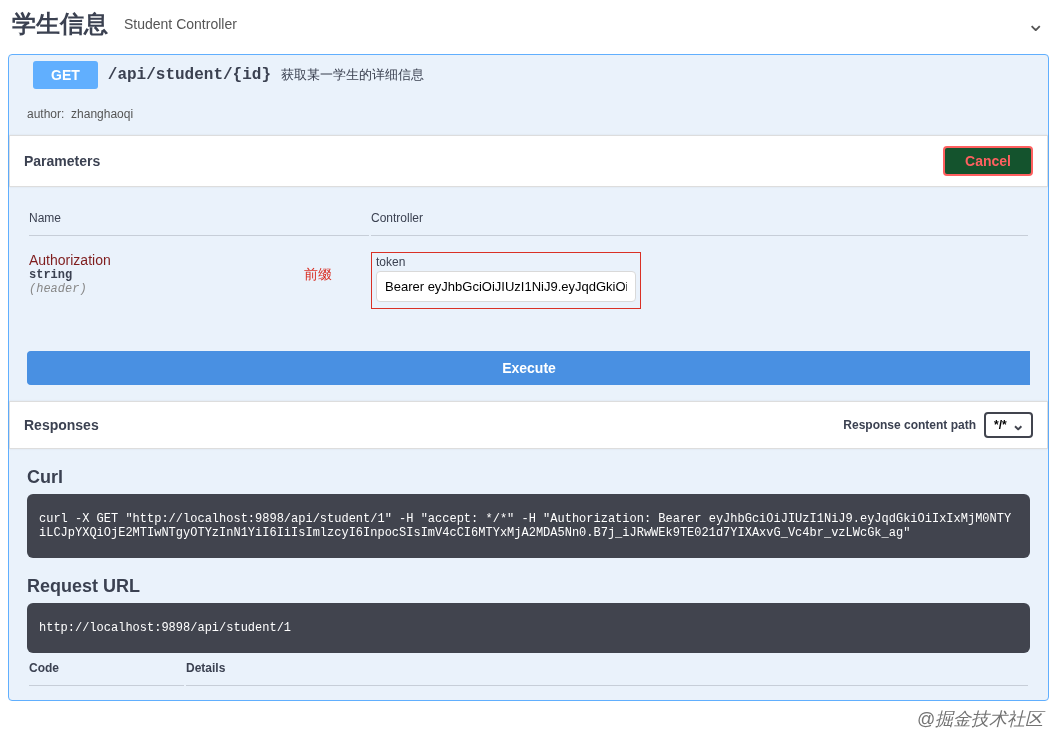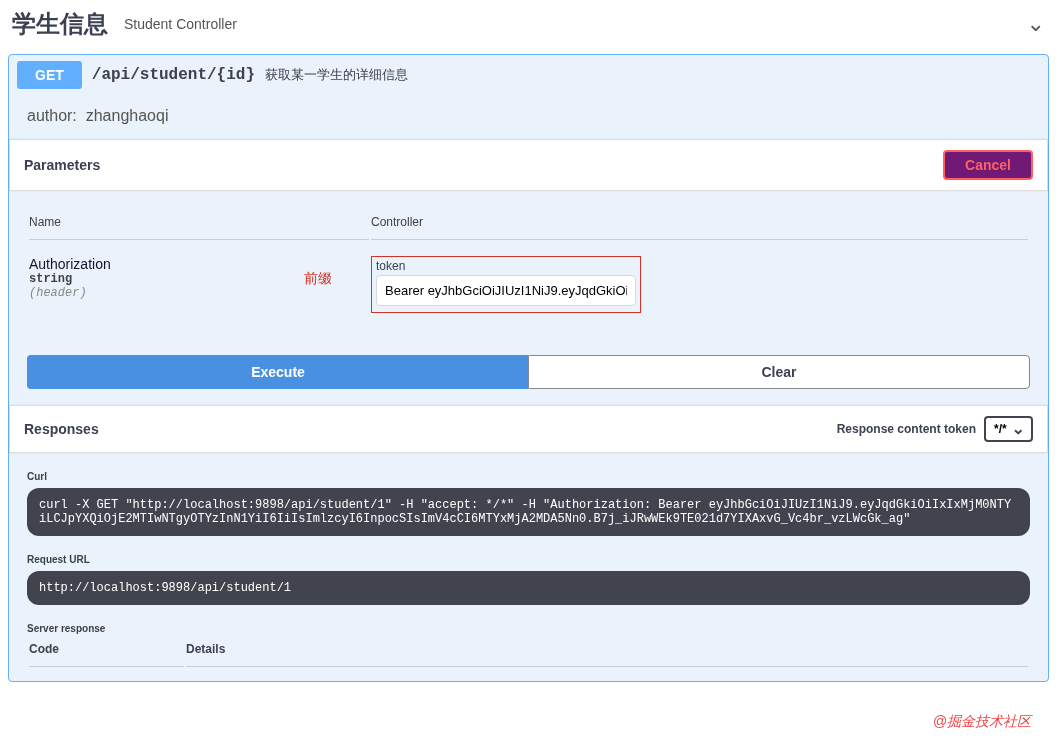--- a/index.html
+++ b/index.html
@@ -10,7 +10,7 @@
 .tag-sub { font-size: 14px; color: #555; }
 .tag-chevron { margin-left: auto; font-size: 22px; color: #555; }
 .op { border: 1px solid #61affe; border-radius: 4px; margin: 6px 0; background: #eaf2fb; }
-.op-bar { display: flex; align-items: center; padding: 6px 8px; cursor: pointer; }
+.op-bar { display: flex; align-items: center; padding: 6px 24px; cursor: pointer; }
 .method { background: #61affe; color: #fff; font-weight: 700; font-size: 14px; padding: 6px 18px; border-radius: 3px; min-width: 60px; text-align: center; }
 .path { font-family: "Courier New", monospace; font-size: 16px; font-weight: 600; color: #3b4151; margin-left: 10px; }
 .op-desc { font-size: 13px; color: #3b4151; margin-left: 10px; }

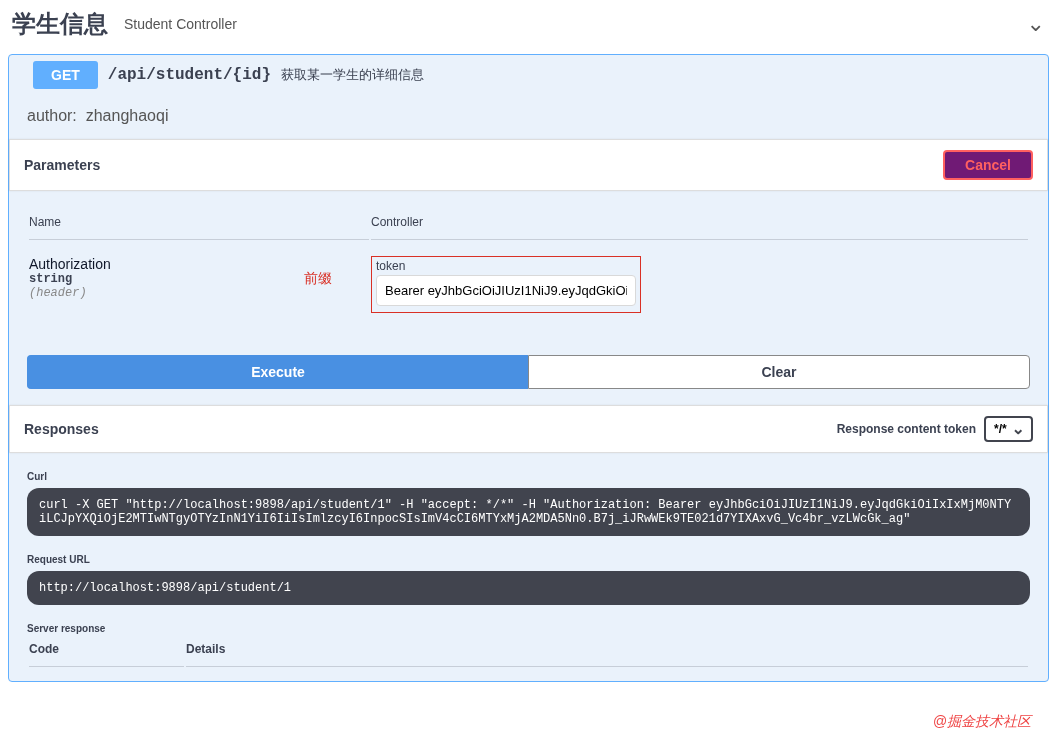--- a/index.html
+++ b/index.html
@@ -15,7 +15,7 @@
 .path { font-family: "Courier New", monospace; font-size: 16px; font-weight: 600; color: #3b4151; margin-left: 10px; }
 .op-desc { font-size: 13px; color: #3b4151; margin-left: 10px; }
 .op-body { padding: 12px 18px; }
-.author { font-size: 16px; color: #555; margin-bottom: 14px; }
+.author { font-size: 12px; color: #555; margin-bottom: 14px; }
 .params-hdr { display: flex; align-items: center; background: #fff; border: 1px solid #ddd; padding: 10px 14px; margin: 8px -18px; box-shadow: 0 0 2px rgba(0,0,0,0.08); }
 .params-hdr-title { font-weight: 700; font-size: 14px; }
 .cancel-btn { margin-left: auto; background: #701a75; border: 2px solid #ff6060; color: #ff6060; font-weight: 700; font-size: 14px; padding: 5px 20px; border-radius: 4px; cursor: pointer; }

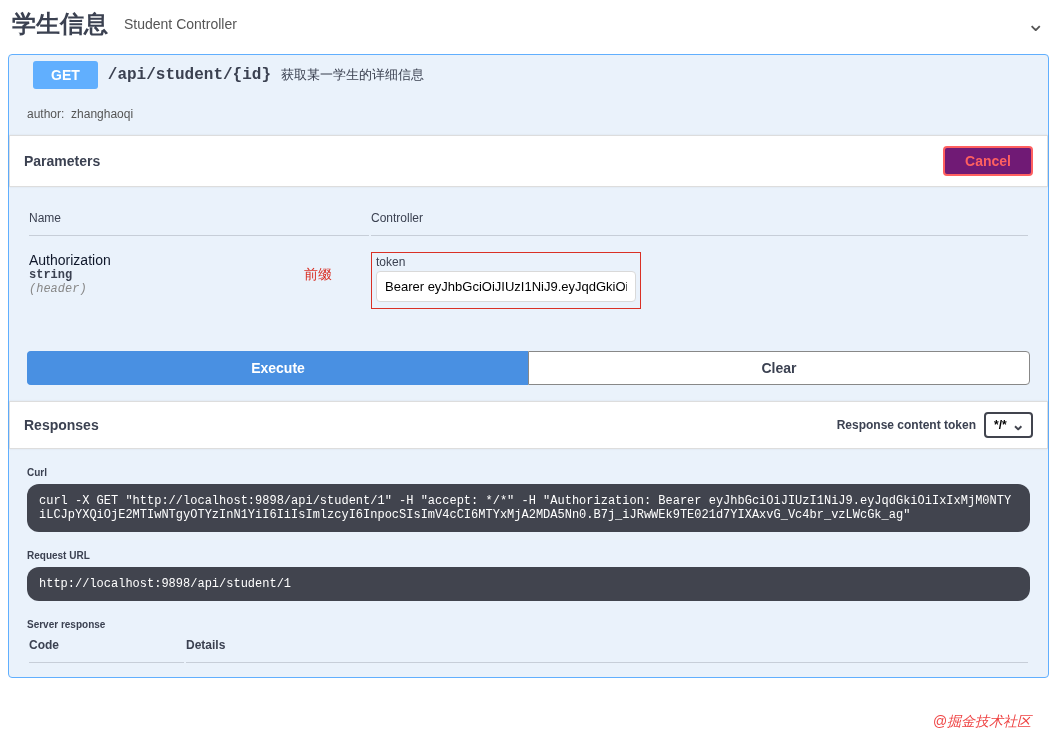--- a/index.html
+++ b/index.html
@@ -18,7 +18,7 @@
 .author { font-size: 12px; color: #555; margin-bottom: 14px; }
 .params-hdr { display: flex; align-items: center; background: #fff; border: 1px solid #ddd; padding: 10px 14px; margin: 8px -18px; box-shadow: 0 0 2px rgba(0,0,0,0.08); }
 .params-hdr-title { font-weight: 700; font-size: 14px; }
-.cancel-btn { margin-left: auto; background: #701a75; border: 2px solid #ff6060; color: #ff6060; font-weight: 700; font-size: 14px; padding: 5px 20px; border-radius: 4px; cursor: pointer; }
+.cancel-btn { margin-left: auto; background: #14532d; border: 2px solid #ff6060; color: #ff6060; font-weight: 700; font-size: 14px; padding: 5px 20px; border-radius: 4px; cursor: pointer; }
 .param-table { width: 100%; margin-top: 22px; }
 .param-table th { text-align: left; font-weight: 400; font-size: 12px; color: #3b4151; padding: 0 0 10px 0; border-bottom: 1px solid rgba(59,65,81,0.2); }
 .param-table td { vertical-align: top; padding: 14px 0; }

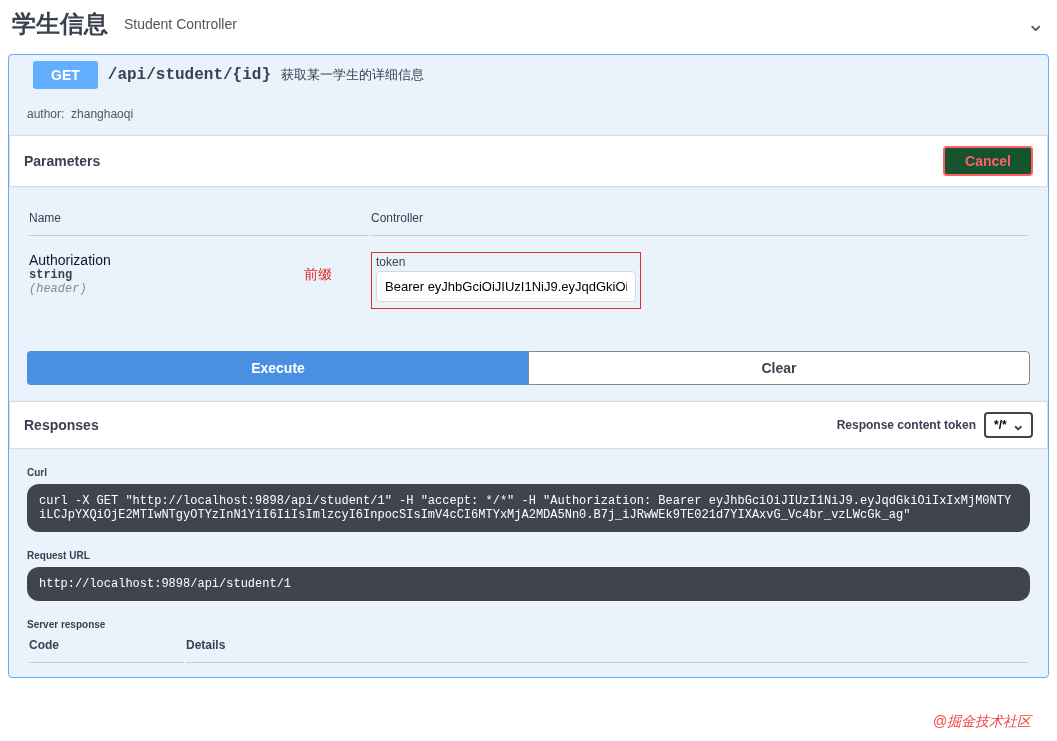--- a/index.html
+++ b/index.html
@@ -23,7 +23,7 @@
 .param-table th { text-align: left; font-weight: 400; font-size: 12px; color: #3b4151; padding: 0 0 10px 0; border-bottom: 1px solid rgba(59,65,81,0.2); }
 .param-table td { vertical-align: top; padding: 14px 0; }
 .th-name { width: 340px; }
-.param-name { font-size: 14px; font-weight: 400; color: #0f172a; }
+.param-name { font-size: 14px; font-weight: 400; color: #7f1d1d; }
 .param-type { font-size: 12px; font-weight: 700; color: #3b4151; font-family: "Courier New", monospace; }
 .param-in { font-size: 12px; color: #888; font-style: italic; font-family: "Courier New", monospace; }
 .param-desc-label { font-size: 12px; color: #3b4151; margin-bottom: 2px; }

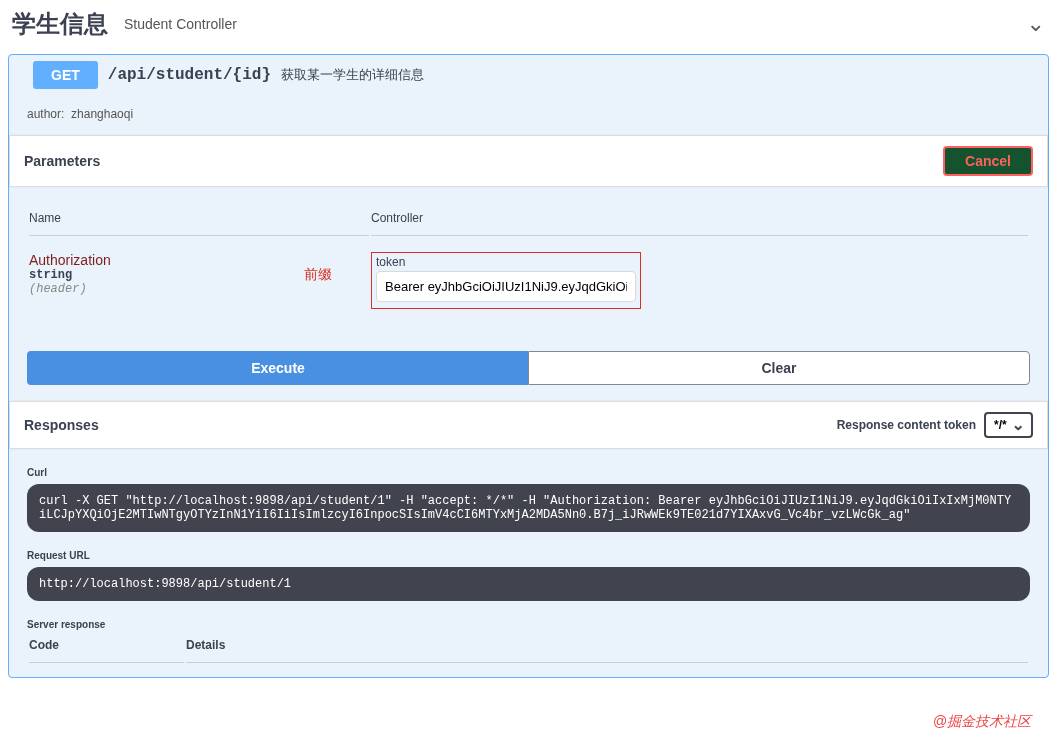--- a/index.html
+++ b/index.html
@@ -101,7 +101,6 @@
 
       <div class="btn-row">
         <button class="exec-btn">Execute</button>
-        <button class="clear-btn">Clear</button>
       </div>
 
       <div class="resp-hdr">

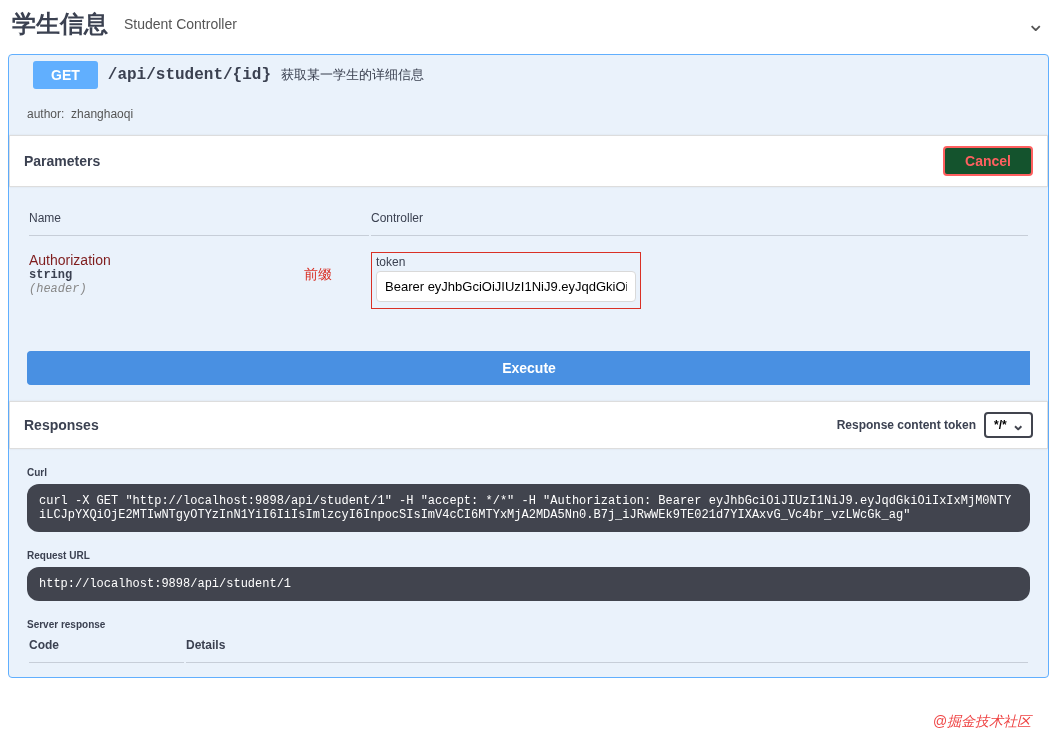--- a/index.html
+++ b/index.html
@@ -106,7 +106,7 @@
       <div class="resp-hdr">
         <span class="params-hdr-title">Responses</span>
         <span style="margin-left:auto"></span>
-        <span class="content-type-label">Response content token</span>
+        <span class="content-type-label">Response content path</span>
         <span class="select-wrap">
           <select class="content-type-select">
             <option>*/*</option>

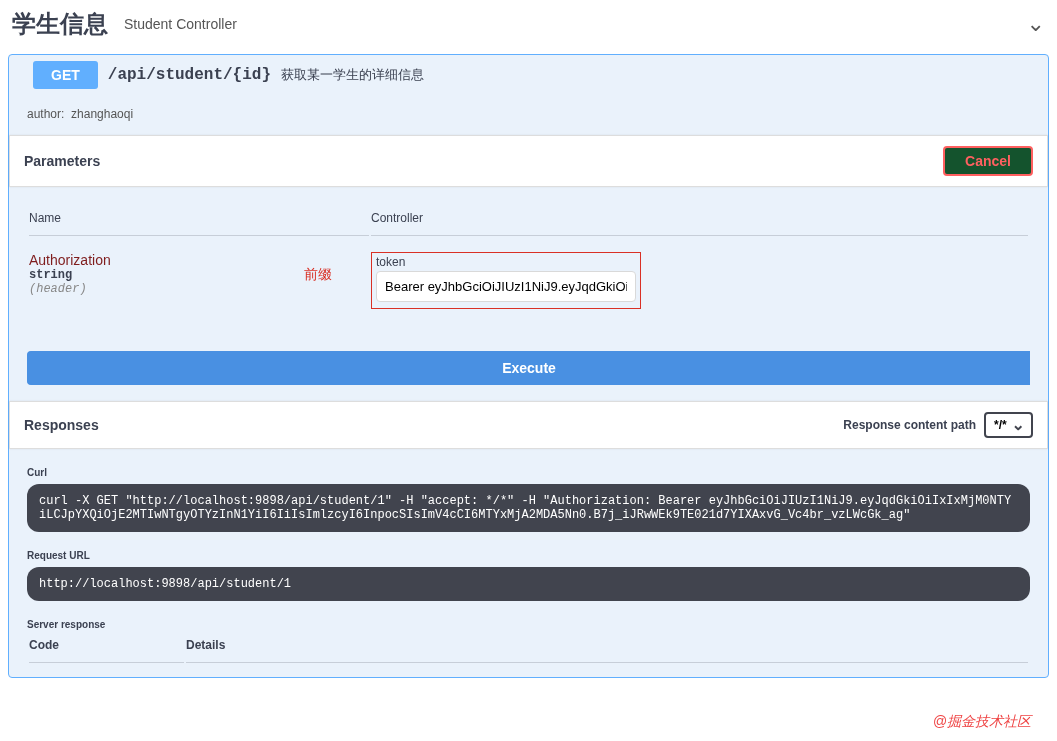--- a/index.html
+++ b/index.html
@@ -40,7 +40,7 @@
 .content-type-select { border: 2px solid #41444e; border-radius: 4px; padding: 4px 24px 4px 8px; font-size: 12px; font-weight: 700; background: #fff; appearance: none; -webkit-appearance: none; position: relative; }
 .select-wrap { position: relative; }
 .select-wrap::after { content: "⌄"; position: absolute; right: 8px; top: 3px; font-size: 16px; font-weight: 700; pointer-events: none; color: #41444e; }
-.section-label { font-size: 10px; font-weight: 700; color: #3b4151; margin: 18px 0 6px; }
+.section-label { font-size: 18px; font-weight: 700; color: #3b4151; margin: 18px 0 6px; }
 .code-block { background: #41444e; color: #fff; font-family: "Courier New", monospace; font-size: 12px; padding: 10px 12px; border-radius: 12px; white-space: pre-wrap; word-break: break-all; }
 .resp-table { width: 100%; margin-top: 6px; }
 .resp-table th { text-align: left; font-weight: 700; font-size: 12px; color: #3b4151; padding: 0 0 10px 0; border-bottom: 1px solid rgba(59,65,81,0.2); }

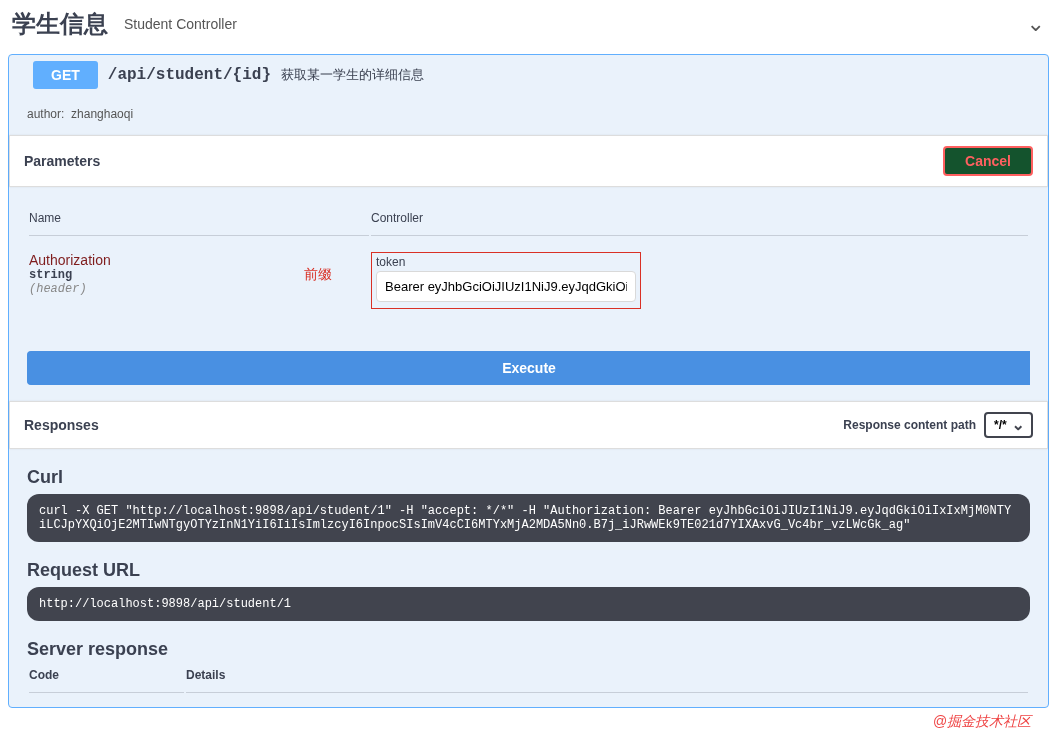--- a/index.html
+++ b/index.html
@@ -41,7 +41,7 @@
 .select-wrap { position: relative; }
 .select-wrap::after { content: "⌄"; position: absolute; right: 8px; top: 3px; font-size: 16px; font-weight: 700; pointer-events: none; color: #41444e; }
 .section-label { font-size: 18px; font-weight: 700; color: #3b4151; margin: 18px 0 6px; }
-.code-block { background: #41444e; color: #fff; font-family: "Courier New", monospace; font-size: 12px; padding: 10px 12px; border-radius: 12px; white-space: pre-wrap; word-break: break-all; }
+.code-block { background: #41444e; color: #fff; font-family: "Courier New", monospace; font-size: 12px; padding: 18px 12px; border-radius: 6px; white-space: pre-wrap; word-break: break-all; }
 .resp-table { width: 100%; margin-top: 6px; }
 .resp-table th { text-align: left; font-weight: 700; font-size: 12px; color: #3b4151; padding: 0 0 10px 0; border-bottom: 1px solid rgba(59,65,81,0.2); }
 .th-code { width: 155px; }

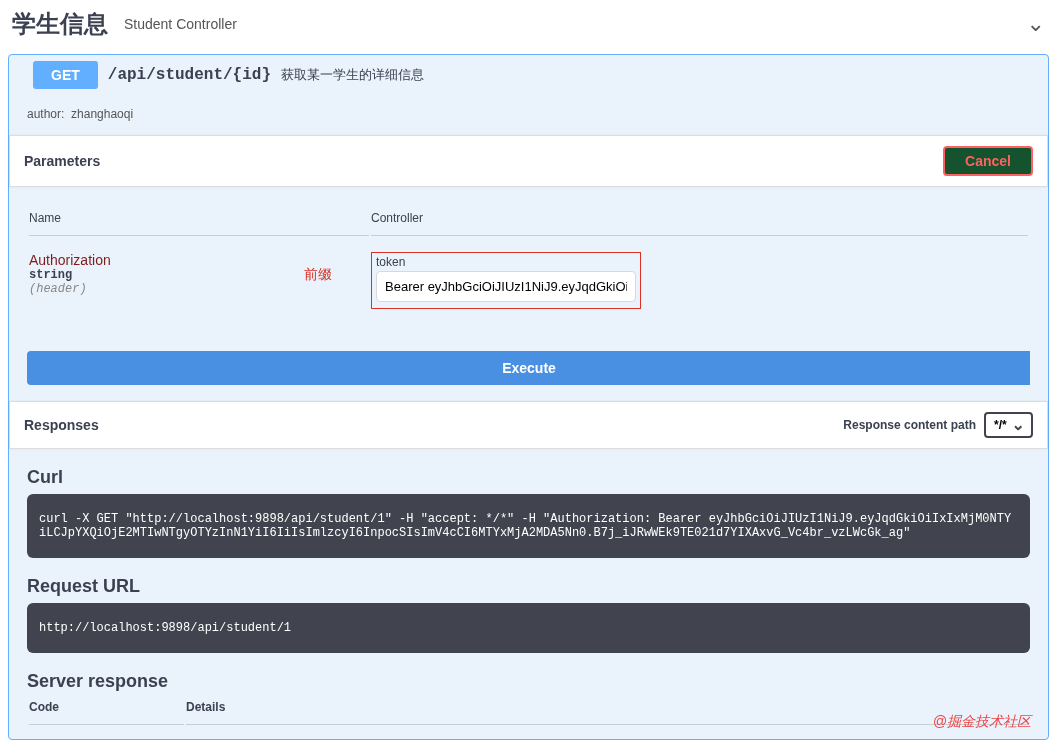--- a/index.html
+++ b/index.html
@@ -120,7 +120,6 @@
       <div class="section-label">Request URL</div>
       <pre class="code-block">http://localhost:9898/api/student/1</pre>
 
-      <div class="section-label">Server response</div>
 
       <table class="resp-table">
         <thead>

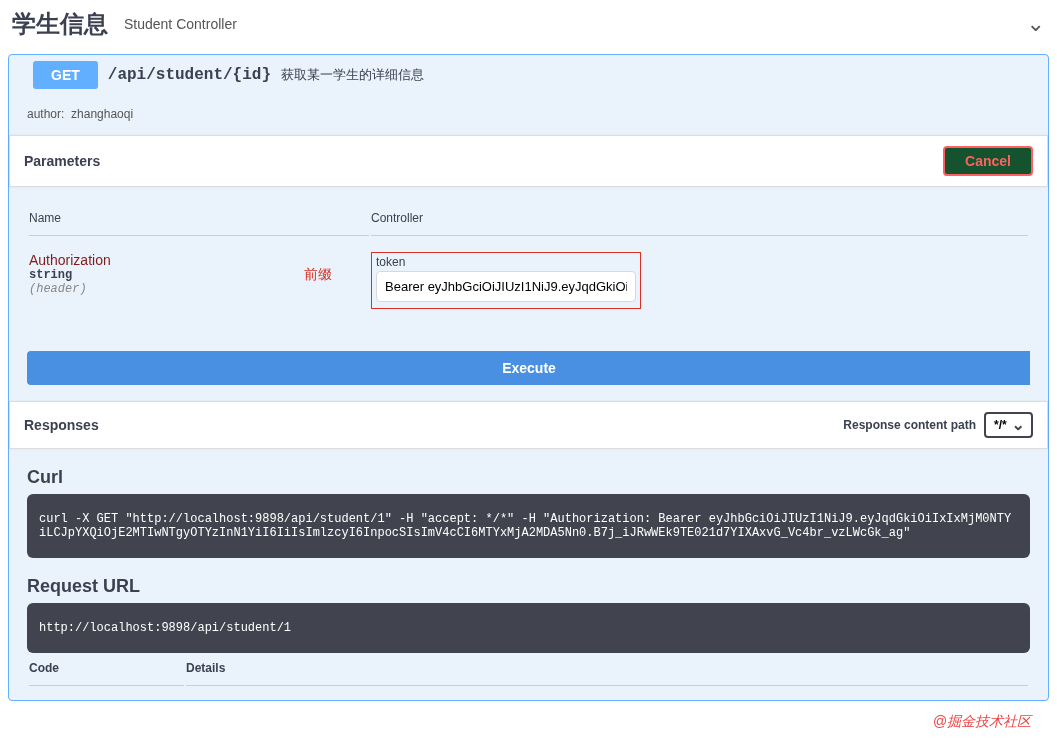--- a/index.html
+++ b/index.html
@@ -45,7 +45,7 @@
 .resp-table { width: 100%; margin-top: 6px; }
 .resp-table th { text-align: left; font-weight: 700; font-size: 12px; color: #3b4151; padding: 0 0 10px 0; border-bottom: 1px solid rgba(59,65,81,0.2); }
 .th-code { width: 155px; }
-.watermark { position: fixed; right: 26px; bottom: 10px; font-size: 14px; color: #ef4444; font-style: italic; }
+.watermark { position: fixed; right: 14px; bottom: 10px; font-size: 18px; color: #737373; font-style: italic; }
 </style>
 </head>
 <body>

